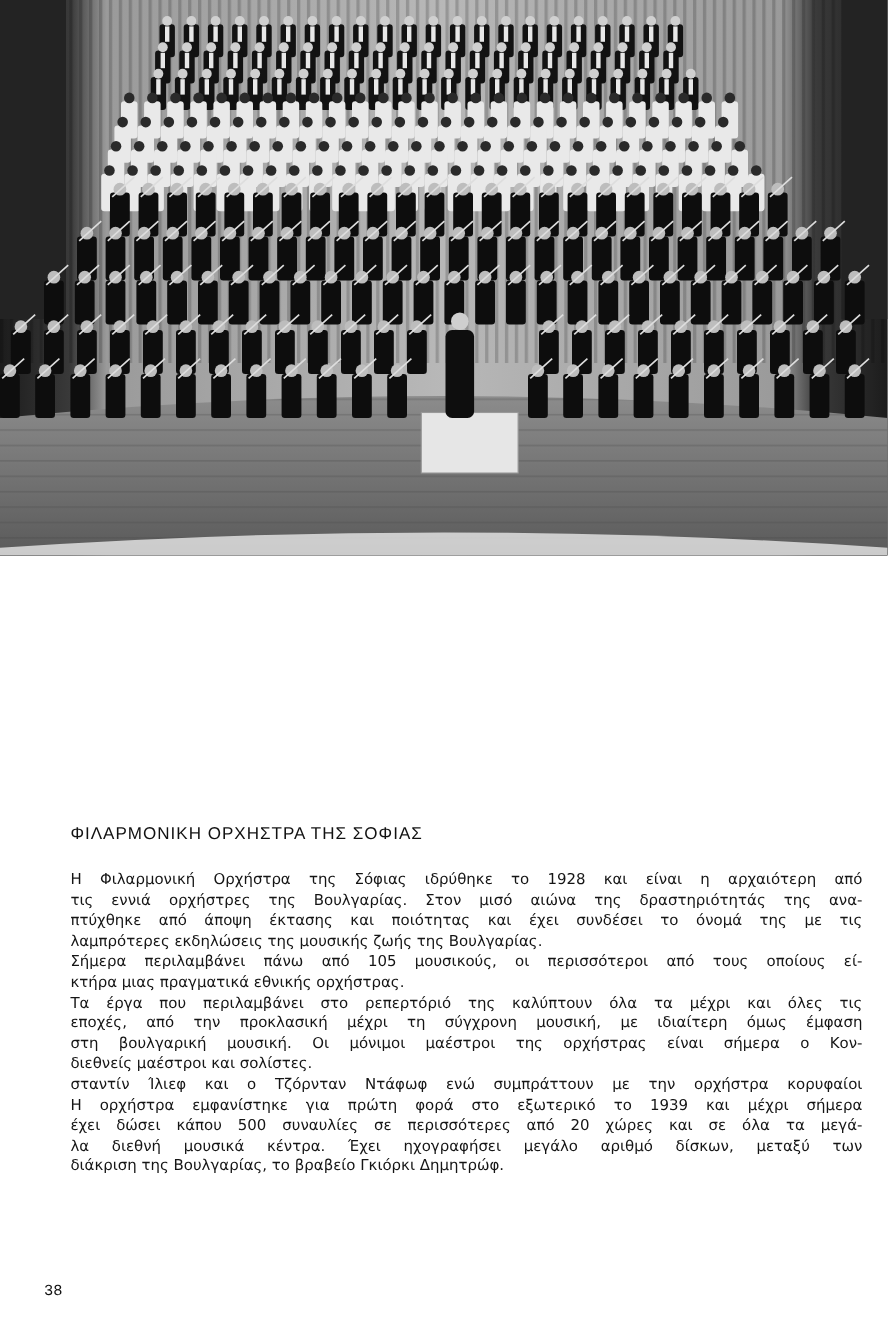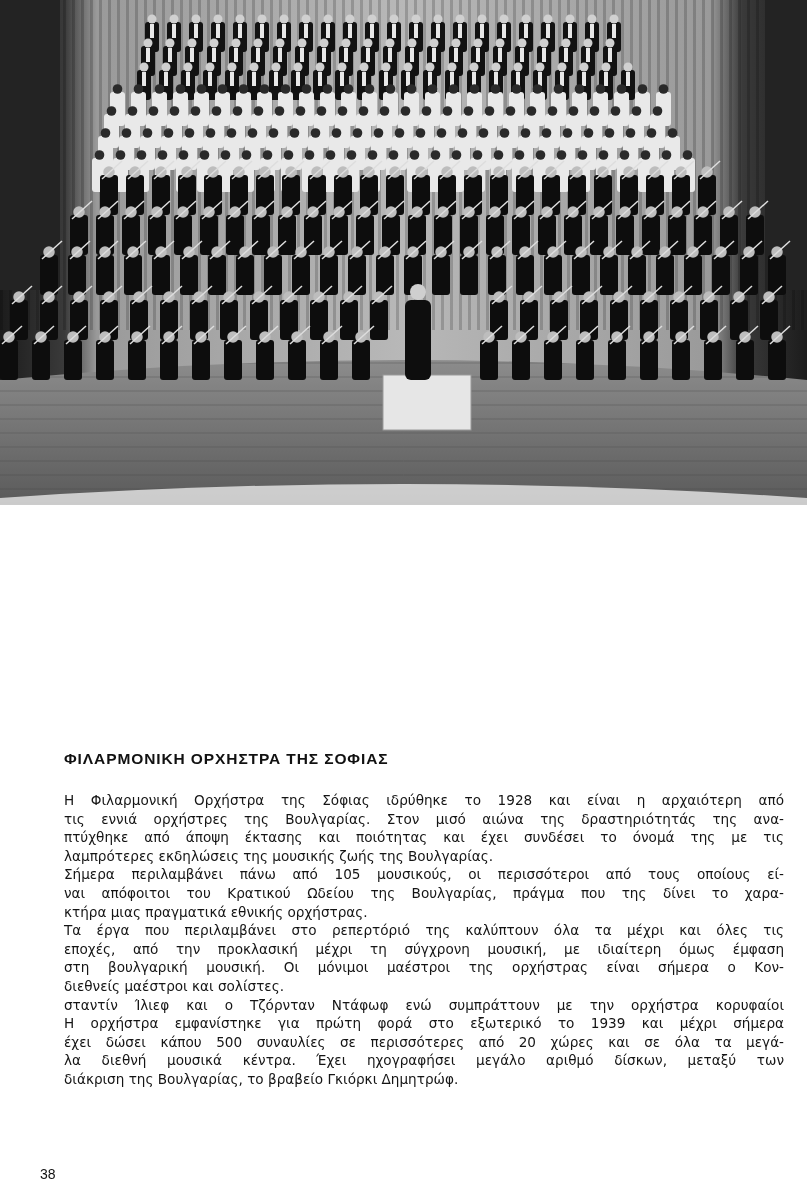--- a/index.html
+++ b/index.html
@@ -13,7 +13,7 @@
 
   
   .title { position: absolute; left: 64px; top: 750px; margin: 0;
-           font-family: "Liberation Sans", sans-serif; font-weight: bold;
+           font-family: "Liberation Sans", sans-serif; font-weight: normal;
            font-size: 15.5px; letter-spacing: 0.9px; color: #111; }
 
   

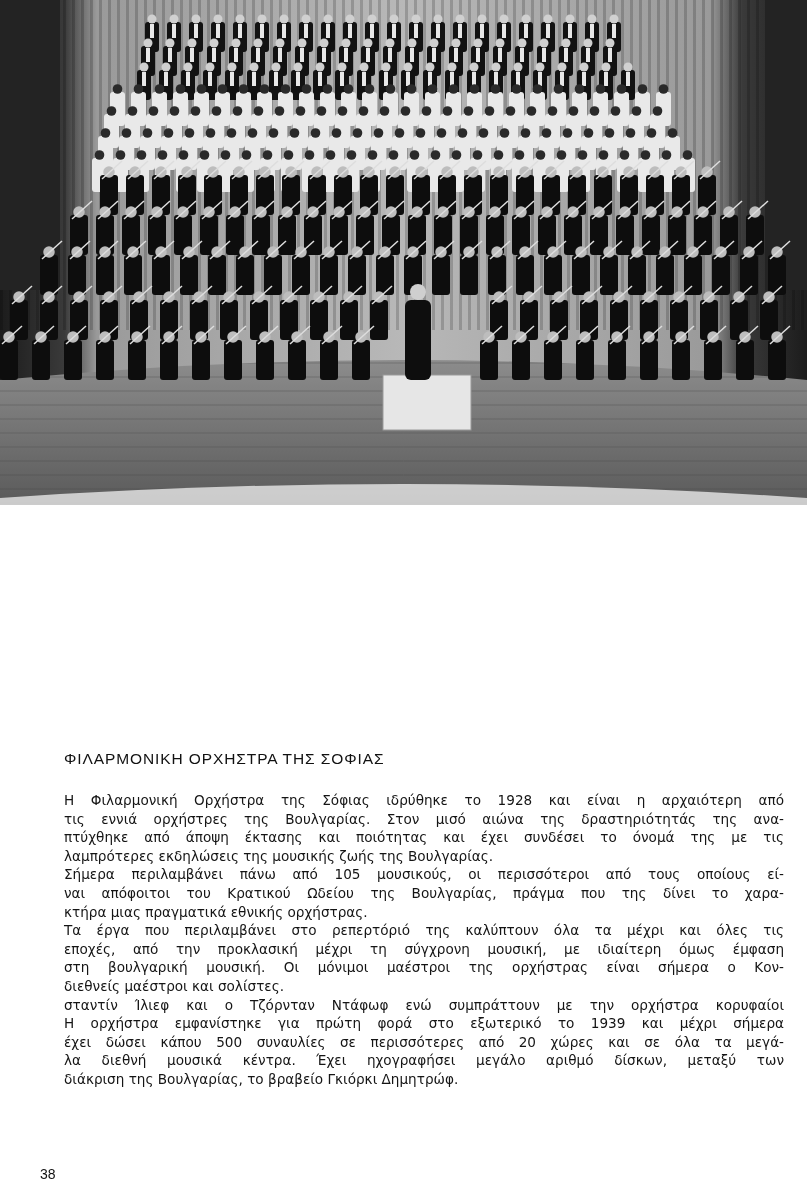--- a/index.html
+++ b/index.html
@@ -882,7 +882,6 @@
   </div>
   <div>
     <span class="line j">Σήμερα περιλαμβάνει πάνω από 105 μουσικούς, οι περισσότεροι από τους οποίους εί-</span>
-    <span class="line j">ναι απόφοιτοι του Κρατικού Ωδείου της Βουλγαρίας, πράγμα που της δίνει το χαρα-</span>
     <span class="line">κτήρα μιας πραγματικά εθνικής ορχήστρας.</span>
   </div>
   <div>

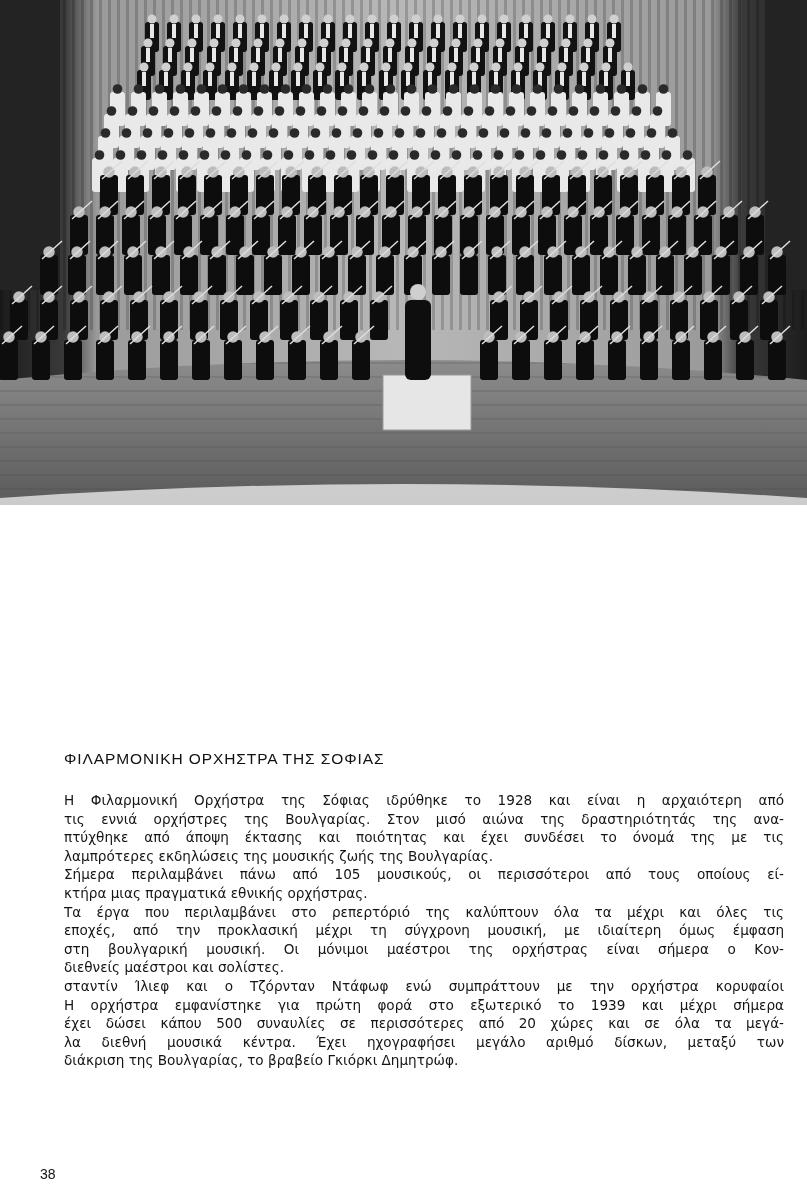--- a/index.html
+++ b/index.html
@@ -22,7 +22,7 @@
           font-size: 13.6px; line-height: 18.6px; color: #151515; }
   .line.j { text-align: justify; text-align-last: justify; }
 
-  .page-number { position: absolute; left: 40px; top: 1166px; font-family: Liberation Sans, sans-serif;
+  .page-number { position: absolute; left: 40px; top: 1166px; font-family: Liberation Mono, monospace;
                  font-size: 14px; color: #111; }
 </style>
 </head>

